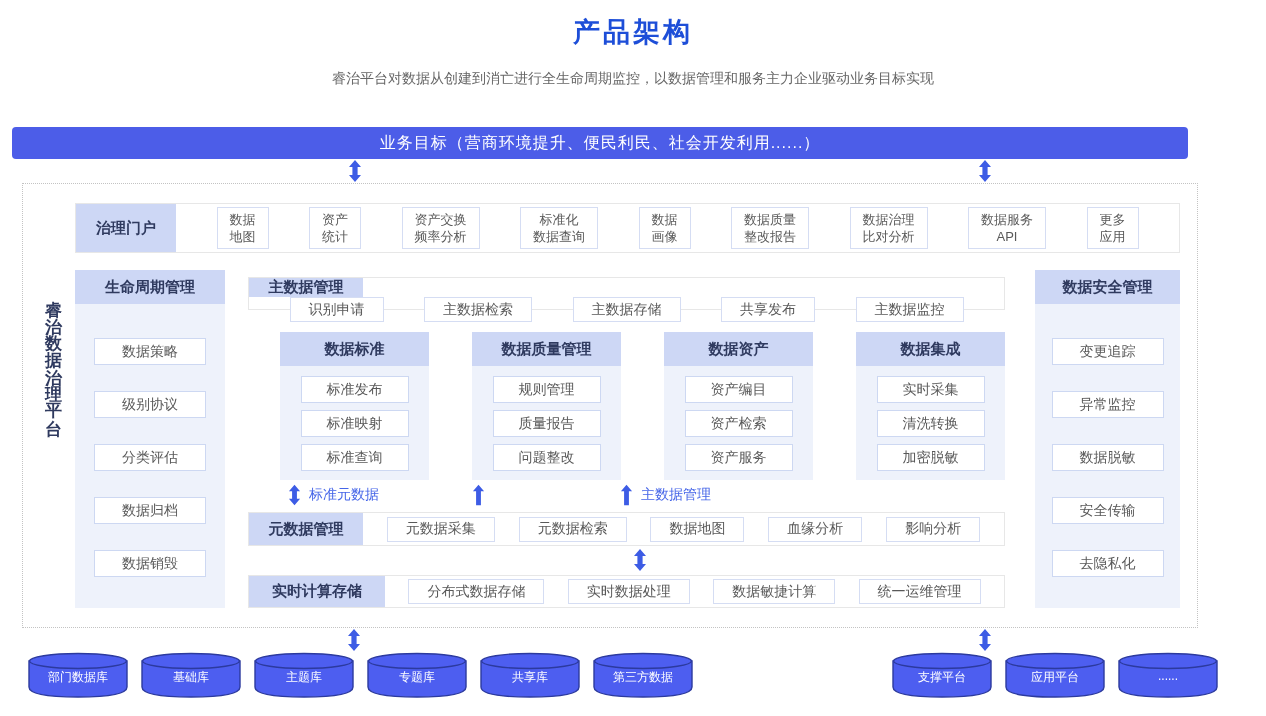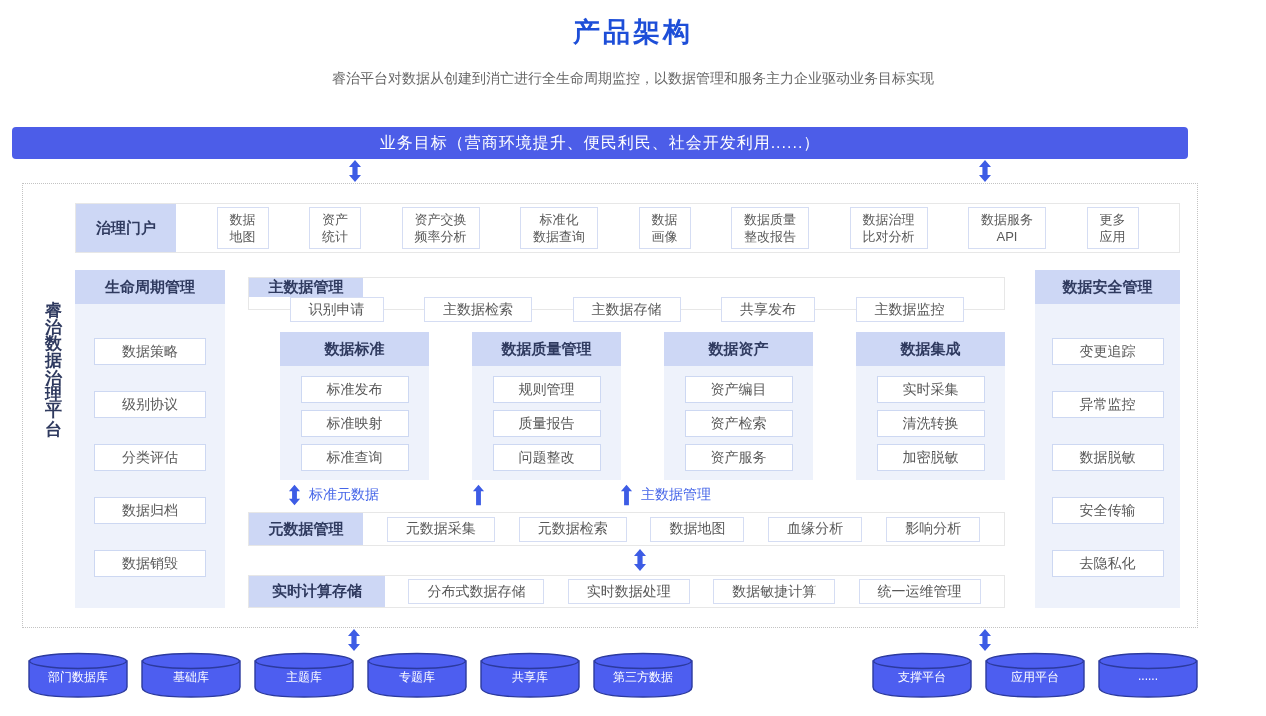--- a/index.html
+++ b/index.html
@@ -97,7 +97,7 @@
   #arrow-bot-2 { left:978px; top:629px; }
   
   .cyl-group { position:absolute; top:652px; display:flex; gap:13px; }
-  #cyl-left { left:28px; } #cyl-right { left:836px;padding-left:36px; }
+  #cyl-left { left:28px; } #cyl-right { left:856px;padding-left:36px; }
   .cyl { position:relative; width:100px; height:46px; flex:none; }
   .cyl svg { position:absolute; left:0; top:0; }
   .cyl span {

